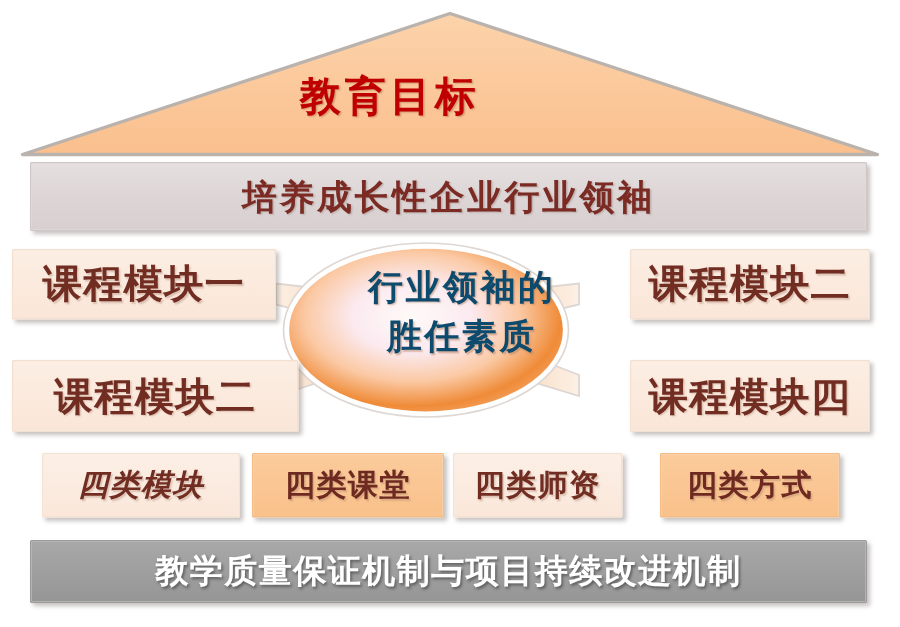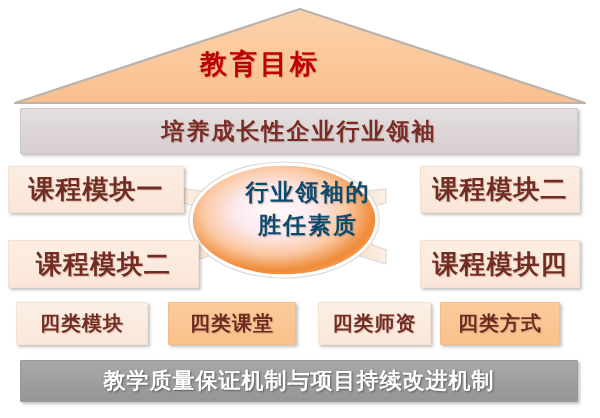--- a/index.html
+++ b/index.html
@@ -87,7 +87,7 @@
     border:1px solid #f3bb86;
     color:#6e2a20;
   }
-  .cat-1{left:16px; width:132px;}
+  .cat-1{left:28px; width:132px;font-style:italic;}
   .cat-2{left:168px;width:128px;}
   .cat-3{left:302px;width:113px;margin-left:16px;}
   .cat-4{left:440px;width:120px;}

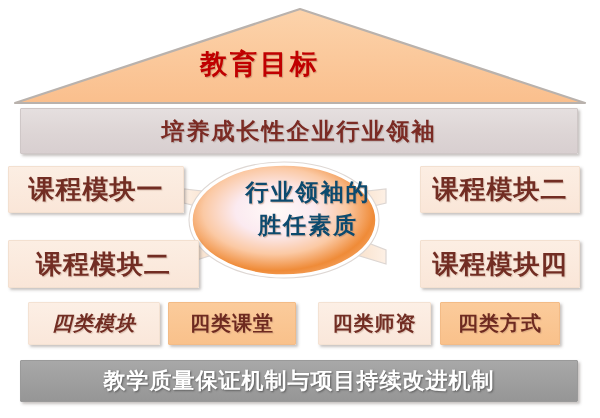--- a/index.html
+++ b/index.html
@@ -89,7 +89,7 @@
   }
   .cat-1{left:28px; width:132px;font-style:italic;}
   .cat-2{left:168px;width:128px;}
-  .cat-3{left:302px;width:113px;margin-left:16px;}
+  .cat-3{left:302px;width:113px;}
   .cat-4{left:440px;width:120px;}
 
   

